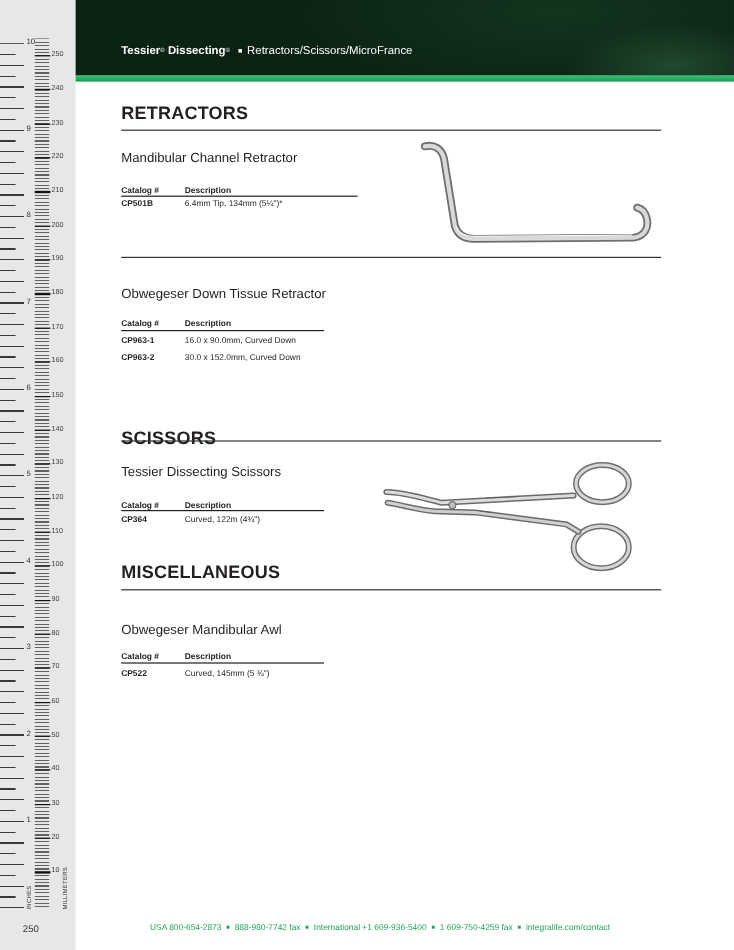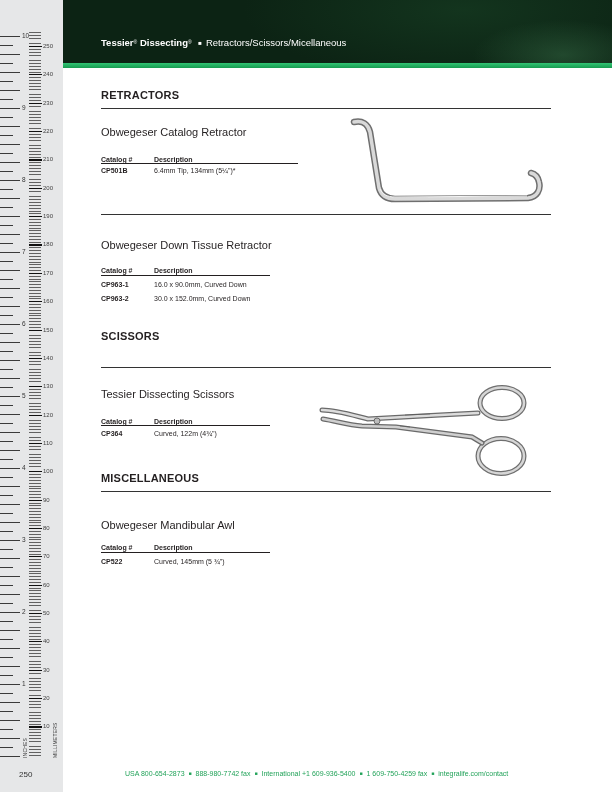--- a/index.html
+++ b/index.html
@@ -122,7 +122,7 @@
 <div class="abs header-title">
   <span class="b">Tessier</span><sup>®</sup>
   <span class="b">Dissecting</span><sup>®</sup>
-  <span class="sep">■</span><span>Retractors/Scissors/Micellaneous</span>
+  <span class="sep">■</span><span>Retractors/Scissors/MicroFrance</span>
 </div>
 
 <div class="abs section-title" style="top:89px">RETRACTORS</div>

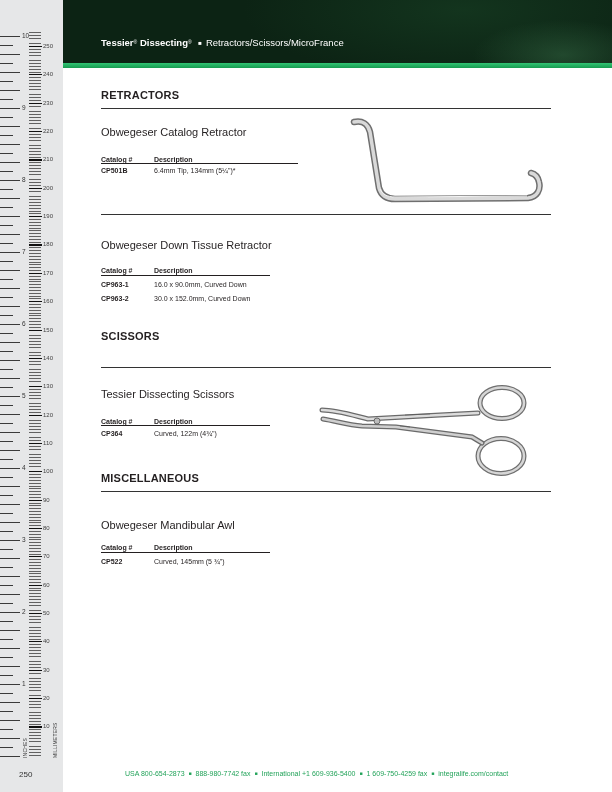--- a/index.html
+++ b/index.html
@@ -32,7 +32,7 @@
   .header-title sup { font-size:5px; vertical-align:2px; }
   .header-title .sep { font-size:6px; margin:0 4px; vertical-align:1px; }
   
-  .section-title { left:101px; font-size:11px; font-weight:bold; line-height:12px; letter-spacing:0.2px; }
+  .section-title { left:101px; font-size:15px; font-weight:bold; line-height:12px; letter-spacing:0.2px; }
   .rule { left:101px; width:450px; height:1.2px; background:#333; }
   .product-title { left:101px; font-size:11px; line-height:13px; color:#231f20; white-space:nowrap; }
   .th { font-size:7px; font-weight:bold; line-height:9px; white-space:nowrap; }

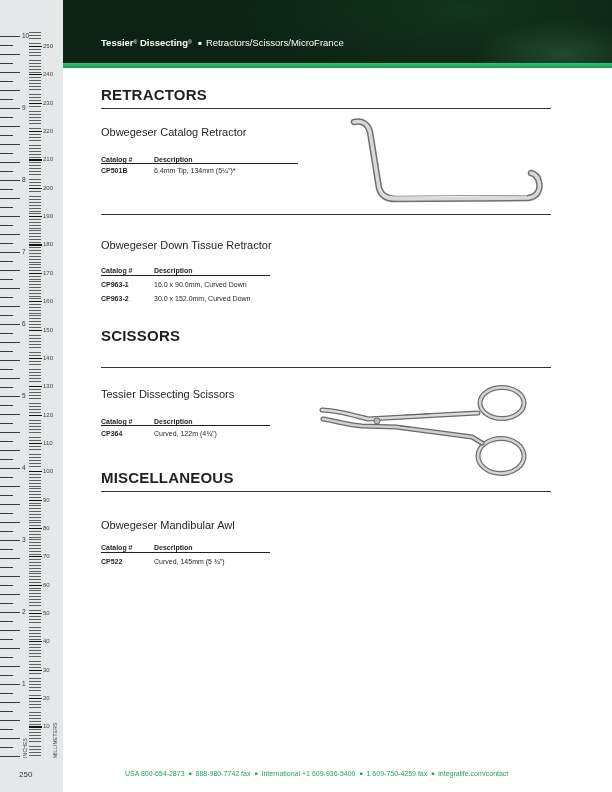--- a/index.html
+++ b/index.html
@@ -128,7 +128,7 @@
 <div class="abs section-title" style="top:89px">RETRACTORS</div>
 <div class="abs rule" style="top:108px"></div>
 
-<div class="abs product-title" style="top:125.5px">Obwegeser Catalog Retractor</div>
+<div class="abs product-title" style="top:125.5px">Mandibular Channel Retractor</div>
 <span class="abs th" style="left:101px;top:154.5px">Catalog #</span>
 <span class="abs th" style="left:154px;top:154.5px">Description</span>
 <div class="abs tline" style="top:163px;width:197px"></div>

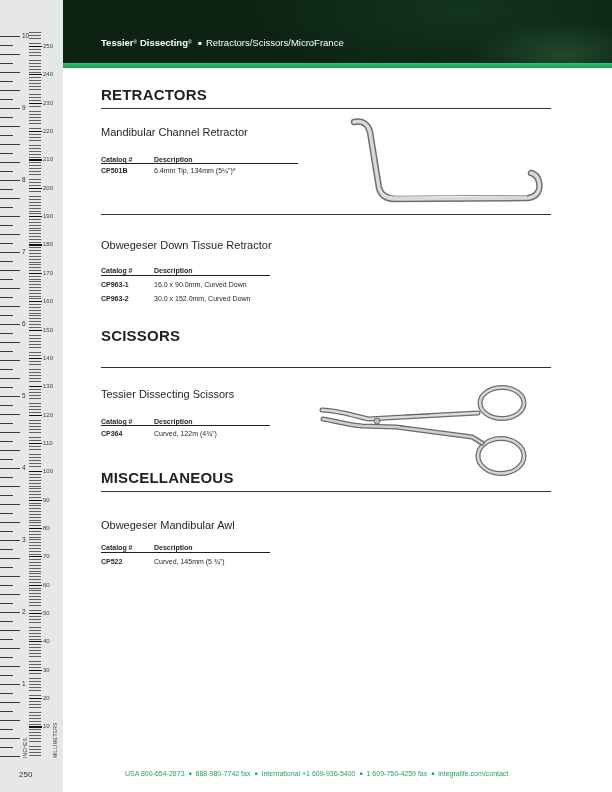--- a/index.html
+++ b/index.html
@@ -152,7 +152,7 @@
 <span class="abs td-cat" style="top:293.5px">CP963-2</span>
 <span class="abs td-desc" style="top:293.5px">30.0 x 152.0mm, Curved Down</span>
 
-<div class="abs section-title" style="top:330px">SCISSORS</div>
+<div class="abs section-title" style="top:360px">SCISSORS</div>
 <div class="abs rule" style="top:367px"></div>
 
 <div class="abs product-title" style="top:387.5px">Tessier Dissecting Scissors</div>

